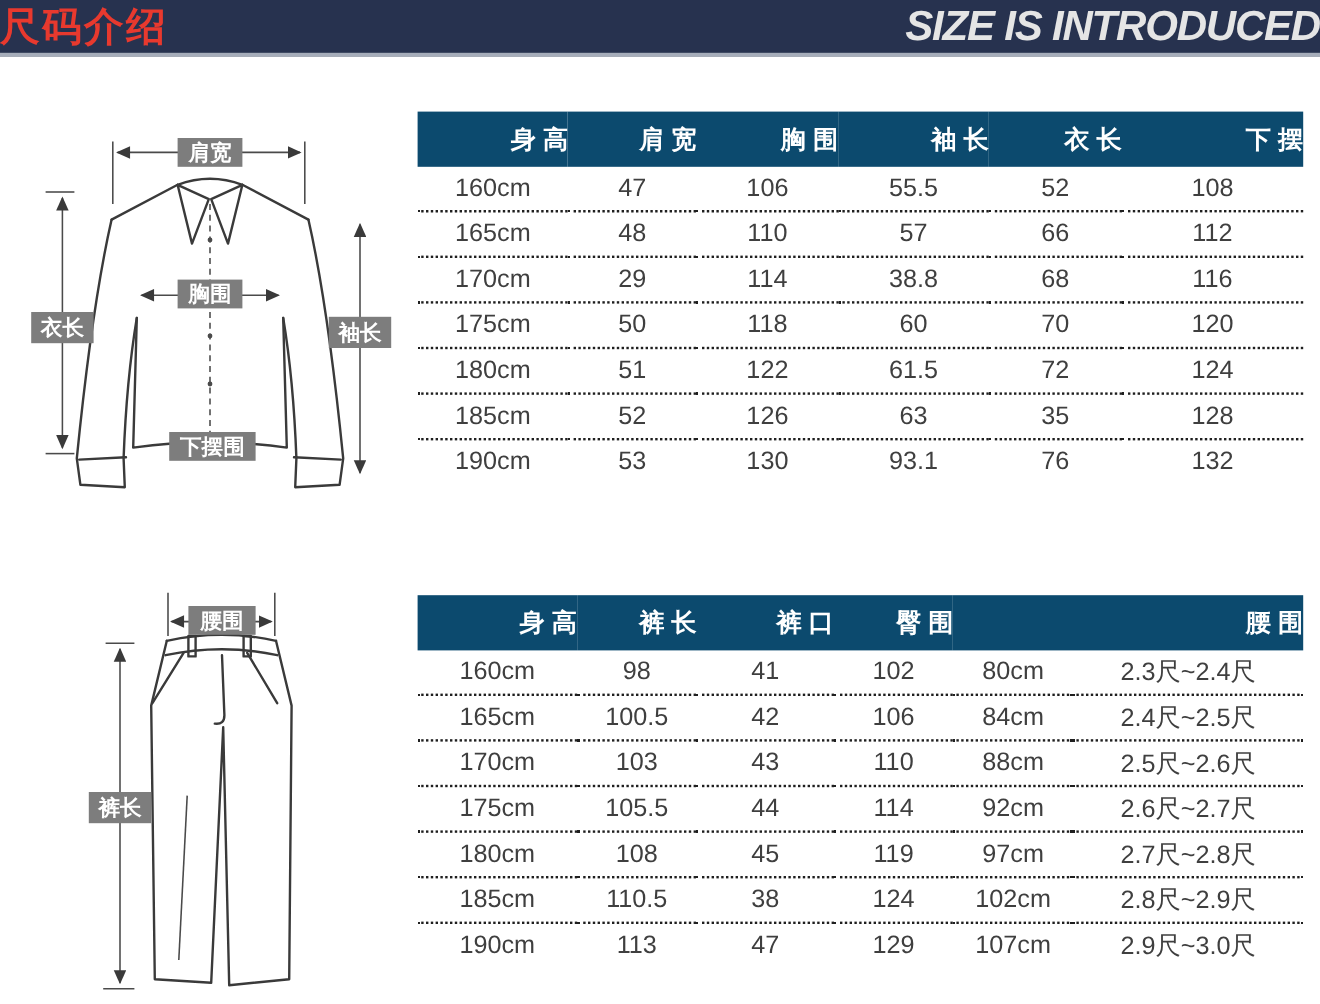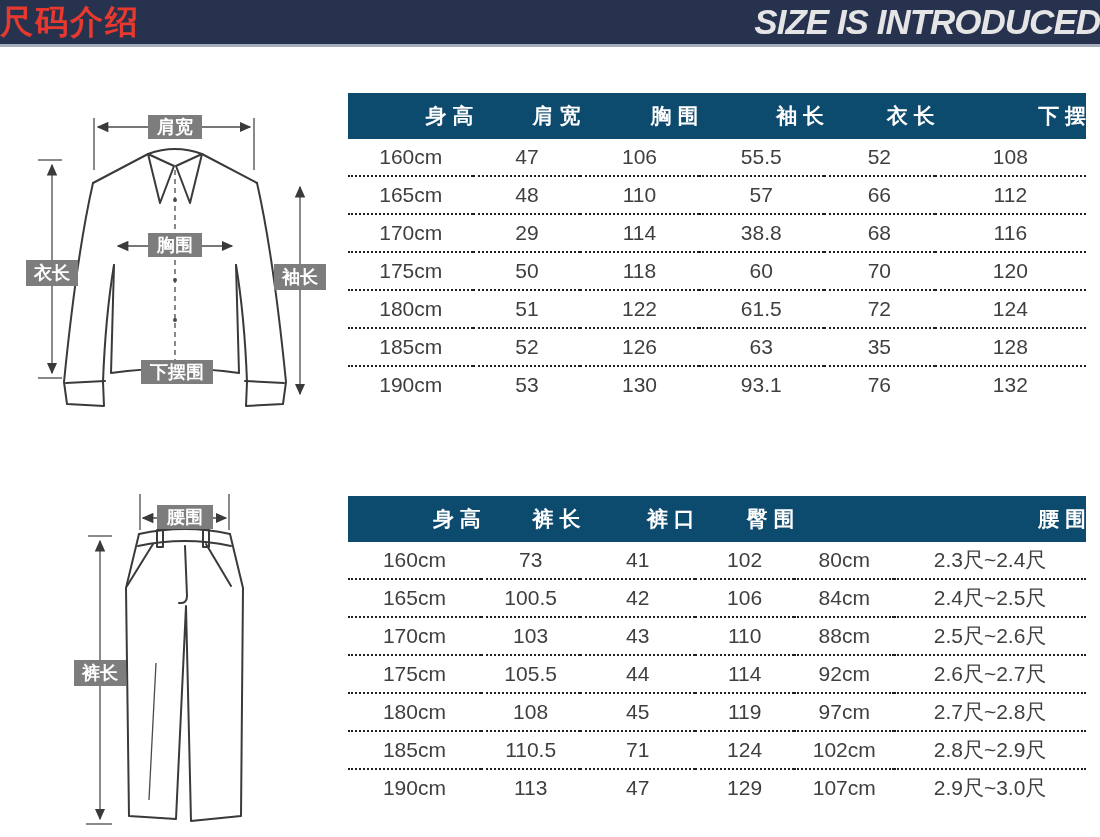--- a/index.html
+++ b/index.html
@@ -241,7 +241,7 @@
   <tbody>
     <tr>
       <td>160cm</td>
-        <td>73</td>
+        <td>98</td>
         <td>41</td>
         <td>102</td>
         <td>80cm</td>

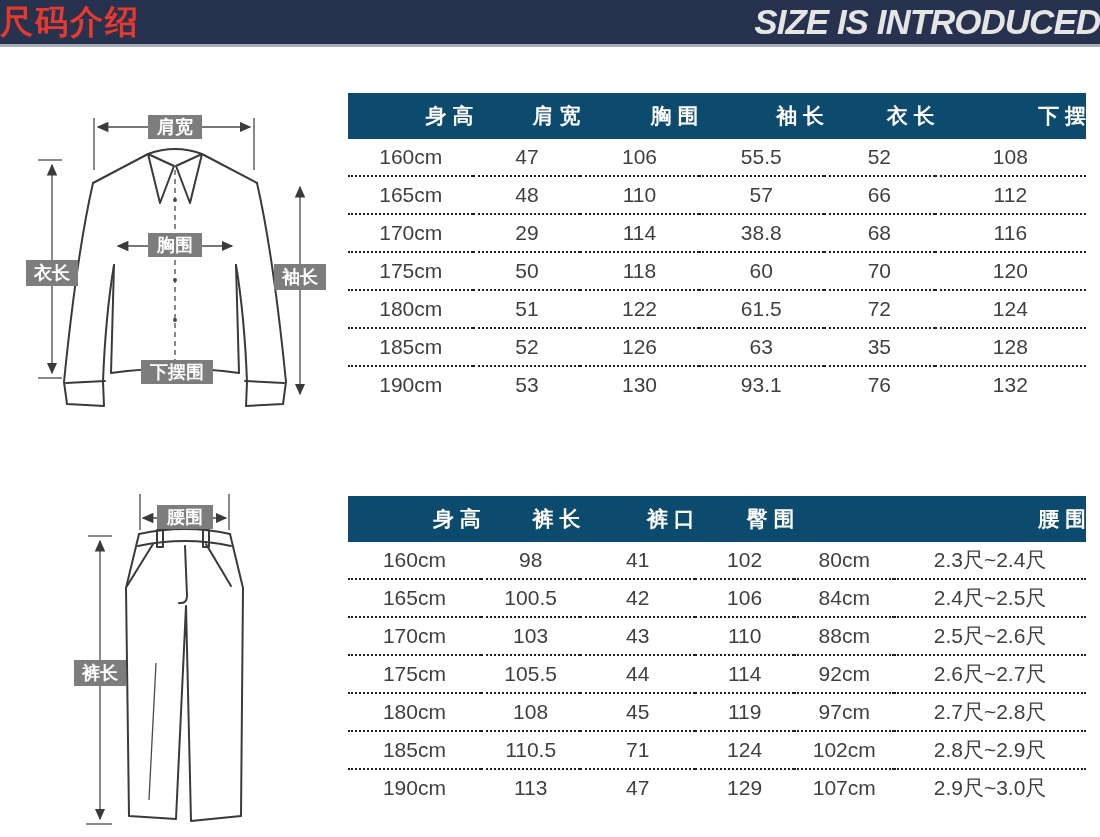--- a/index.html
+++ b/index.html
@@ -282,7 +282,7 @@
     <tr>
       <td>185cm</td>
         <td>110.5</td>
-        <td>71</td>
+        <td>38</td>
         <td>124</td>
         <td>102cm</td>
         <td>2.8尺~2.9尺</td>

